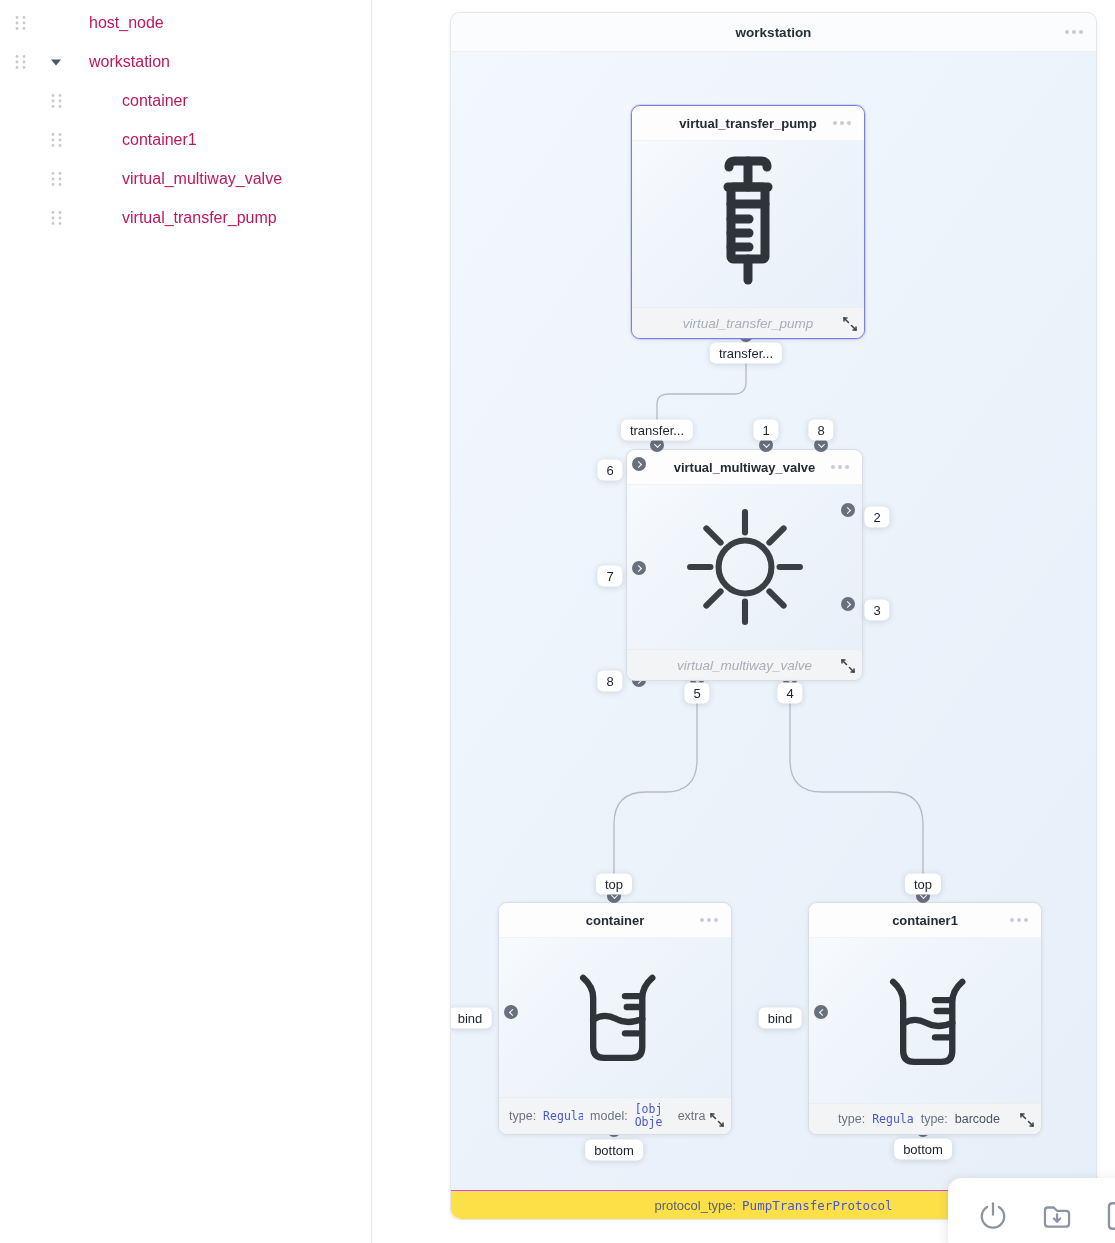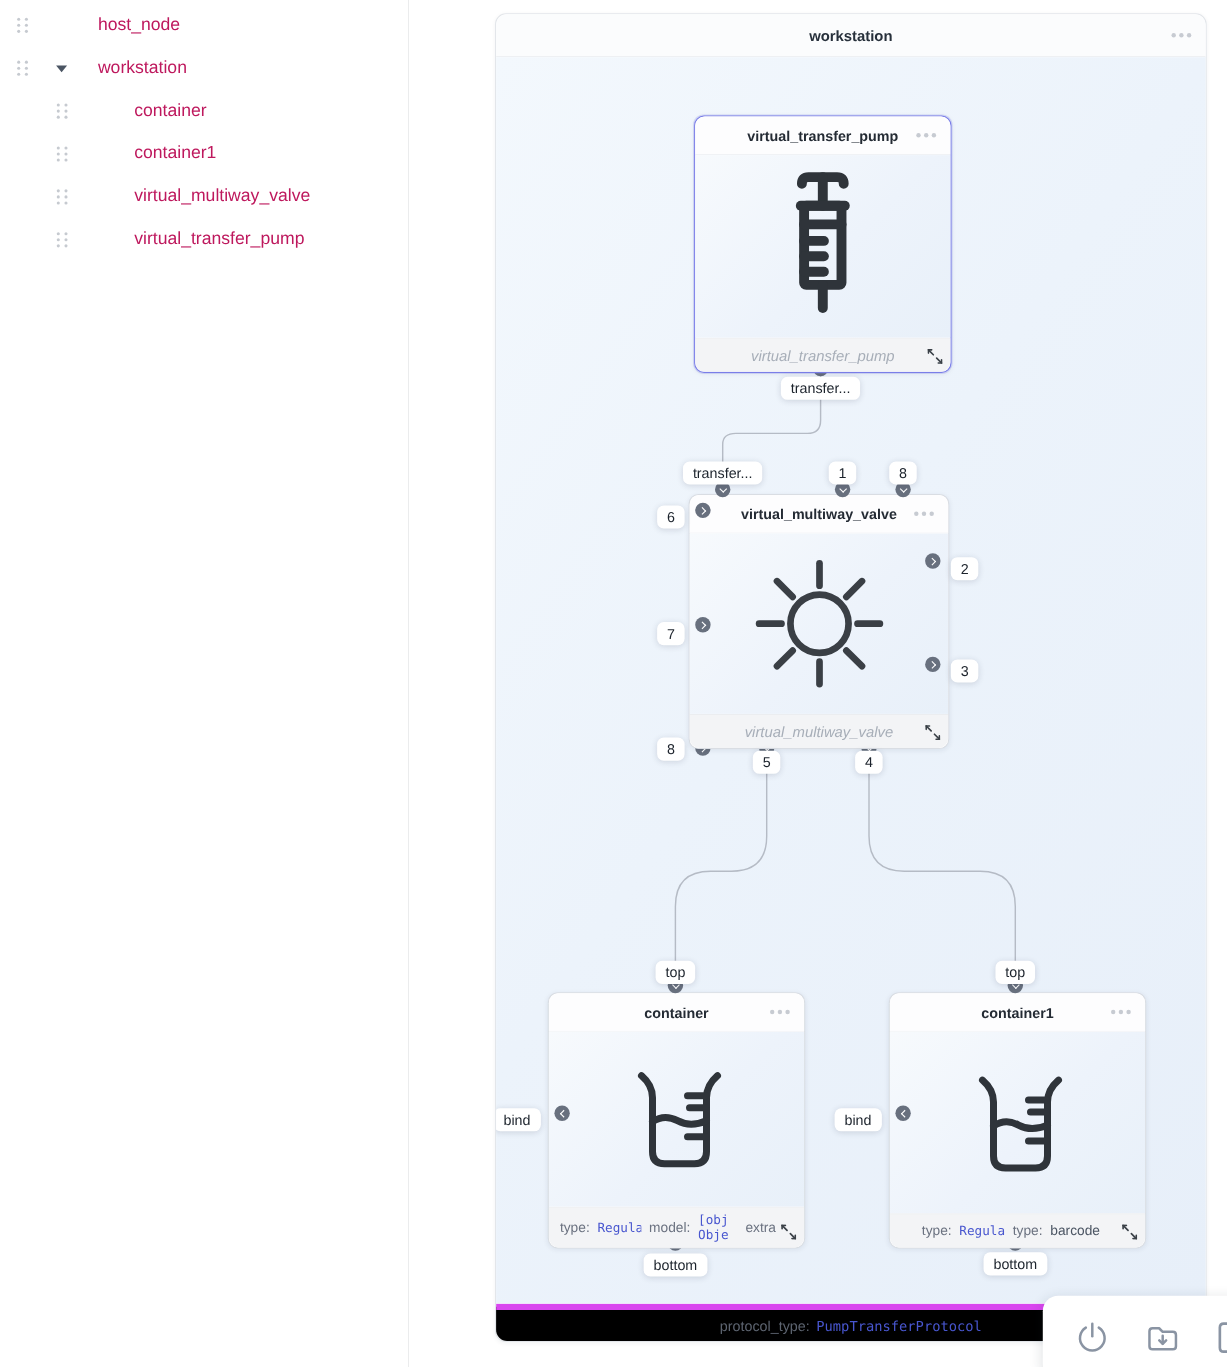--- a/index.html
+++ b/index.html
@@ -29,7 +29,7 @@
   .dots3 i{width:4px;height:4px;border-radius:50%;background:#c7cbd2;}
   .panel-body{position:relative;flex:1;overflow:hidden;
     background:linear-gradient(125deg,#f3f8fd 0%,#ecf3fb 45%,#e7eff9 100%);}
-  .panel-footer{height:28px;flex:0 0 28px;background:#000000;border-top:6px solid #d946ef;
+  .panel-footer{height:28px;flex:0 0 28px;background:#fde047;border-top:1px solid #d946ef;
     border-radius:0 0 10px 10px;display:flex;align-items:center;justify-content:center;gap:6px;}
   .pf-label{font-size:13px;color:#5d6470;}
   .mono-val{font-family:"DejaVu Sans Mono",monospace;font-size:12.5px;color:#4856cf;}

